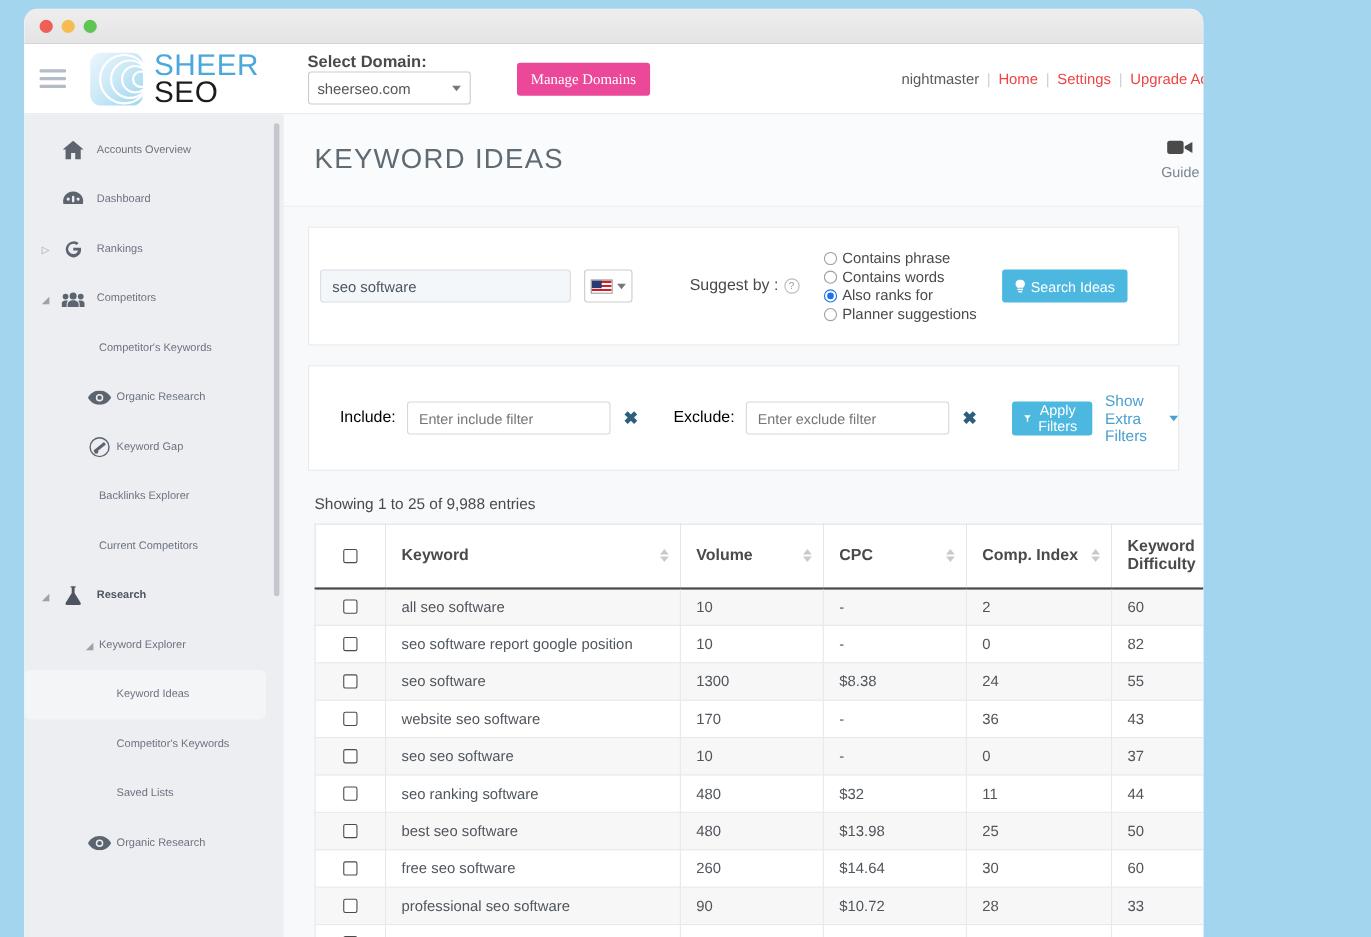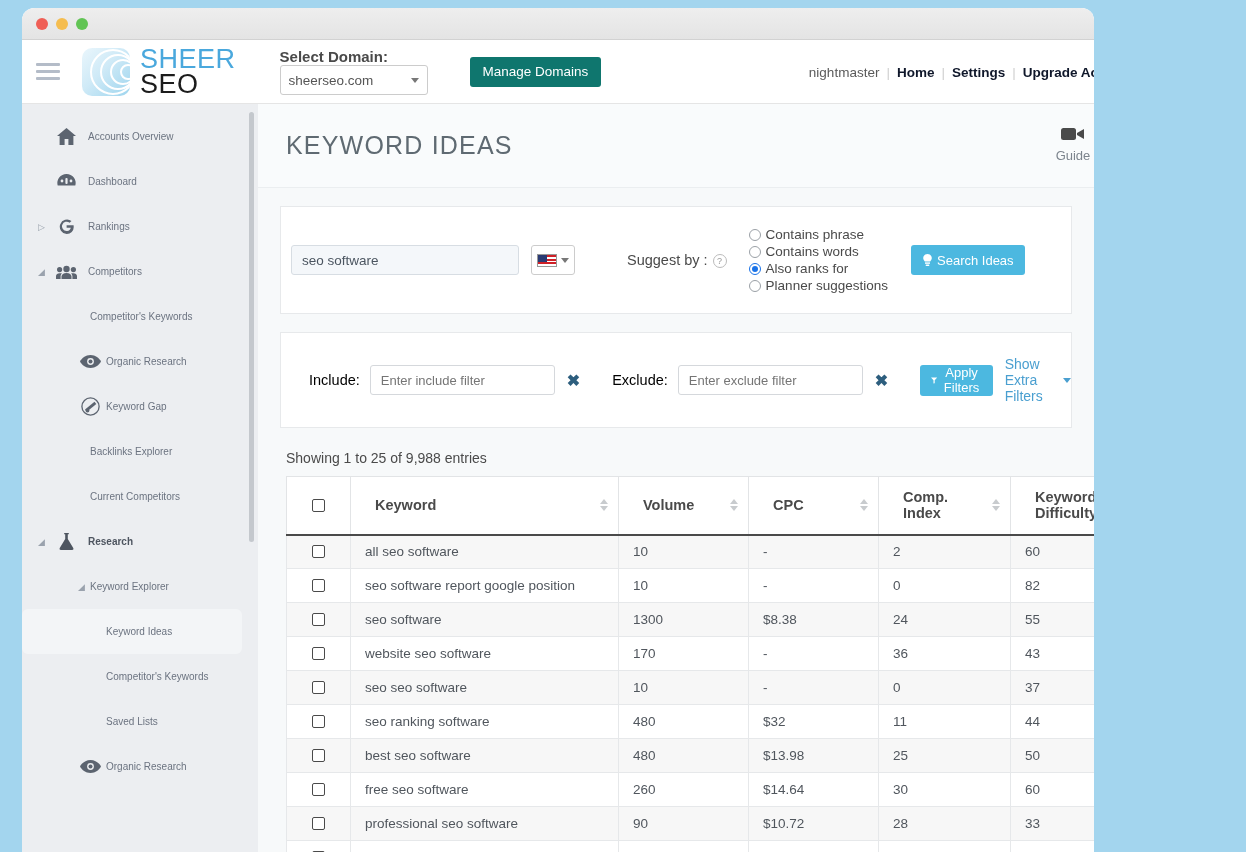--- a/index.html
+++ b/index.html
@@ -61,8 +61,8 @@
   }
   .caret { width:0;height:0;border-left:4px solid transparent;border-right:4px solid transparent;border-top:5px solid #777; }
   #managebtn {
-    margin-left: 42px; height:30px; background:#0f766e; color:#fff; border:none; border-radius:3px;
-    font-size:13.5px; padding:0 13px; cursor:pointer; font-family:Liberation Sans, sans-serif;
+    margin-left: 42px; height:30px; background:#ec4899; color:#fff; border:none; border-radius:3px;
+    font-size:13.5px; padding:0 13px; cursor:pointer; font-family:Liberation Serif, serif;
   }
   #userarea { position:absolute; right: -4px; top:50%; transform:translateY(-50%);
     display:flex; align-items:center; font-size:13.5px; white-space:nowrap; }

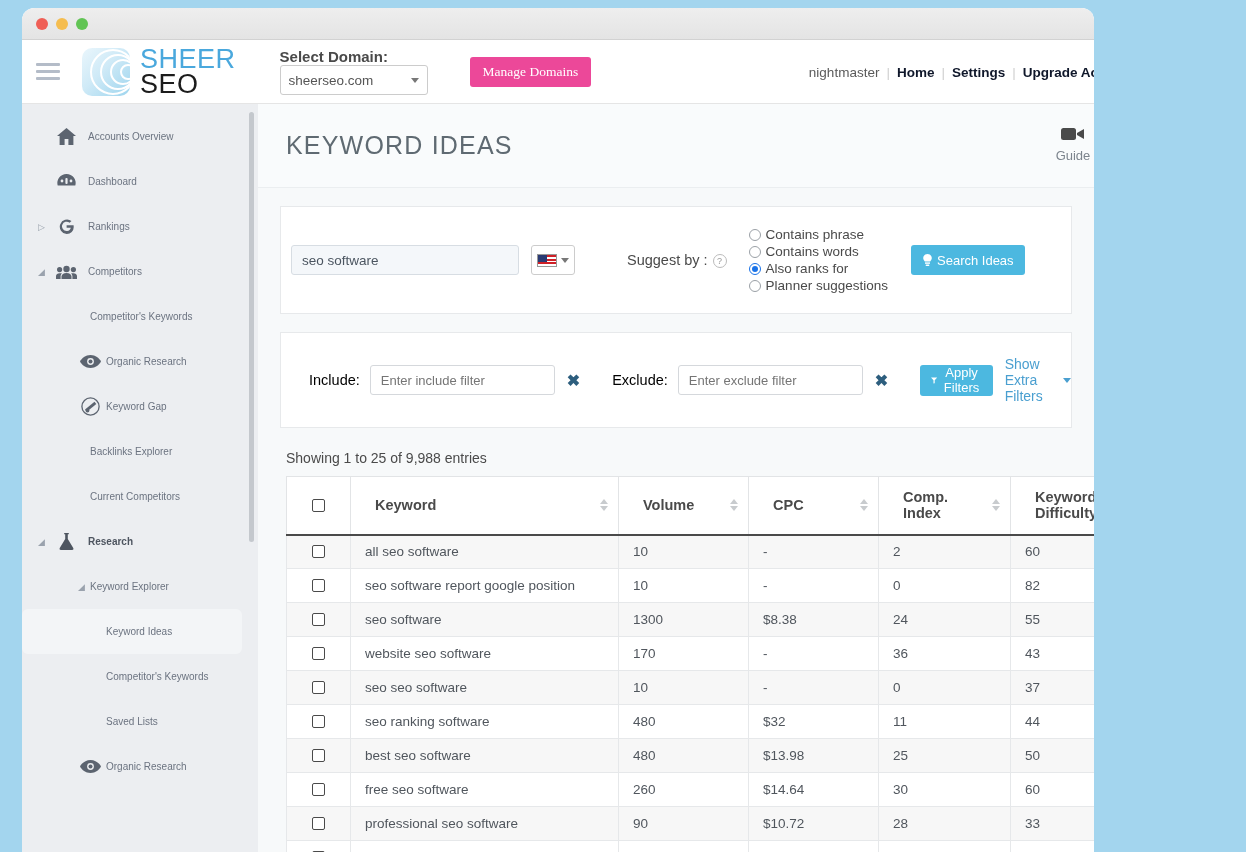--- a/index.html
+++ b/index.html
@@ -68,7 +68,7 @@
     display:flex; align-items:center; font-size:13.5px; white-space:nowrap; }
   #userarea .uname { color:#5a5a5a; }
   #userarea .sep { color:#cfcfcf; margin:0 7px; }
-  #userarea a { color:#0f172a; text-decoration:none; cursor:pointer;font-weight:bold; }
+  #userarea a { color:#ef4444; text-decoration:none; cursor:pointer; }
 
   
   #bodywrap { display:flex; height: 748px; }

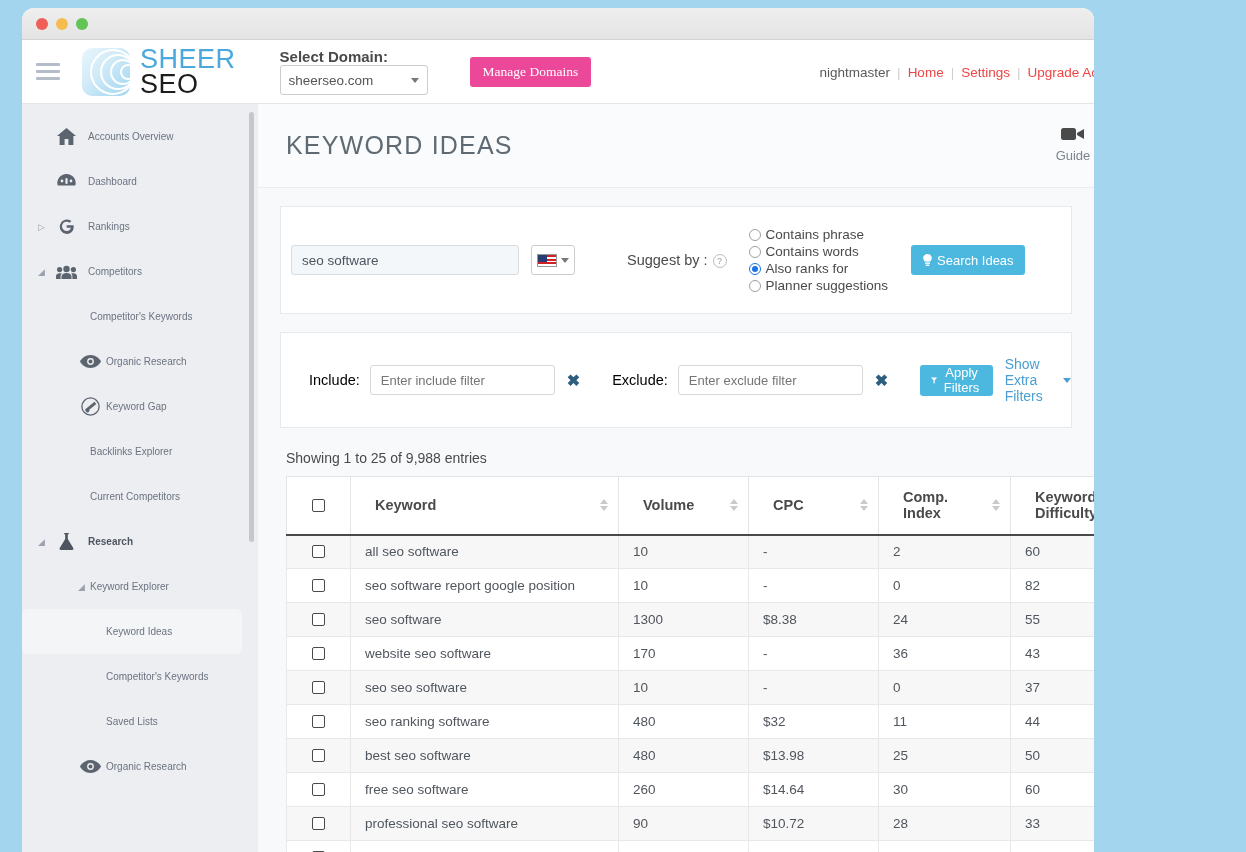--- a/index.html
+++ b/index.html
@@ -141,7 +141,7 @@
   table { border-collapse: collapse; width: 1010px; table-layout: fixed; }
   thead th {
     background:#fff; border:1px solid #e2e4e6; border-bottom:2px solid #4a4a4a;
-    height:58px; font-size:14.5px; color:#4a4a4a; text-align:left; padding:0 24px;
+    height:58px; font-size:14.5px; color:#4a4a4a; text-align:left; padding:0 14px;
     font-weight:bold; position:relative; vertical-align:middle;
   }
   thead th .sorticon { position:absolute; right:10px; top:50%; transform:translateY(-50%);

